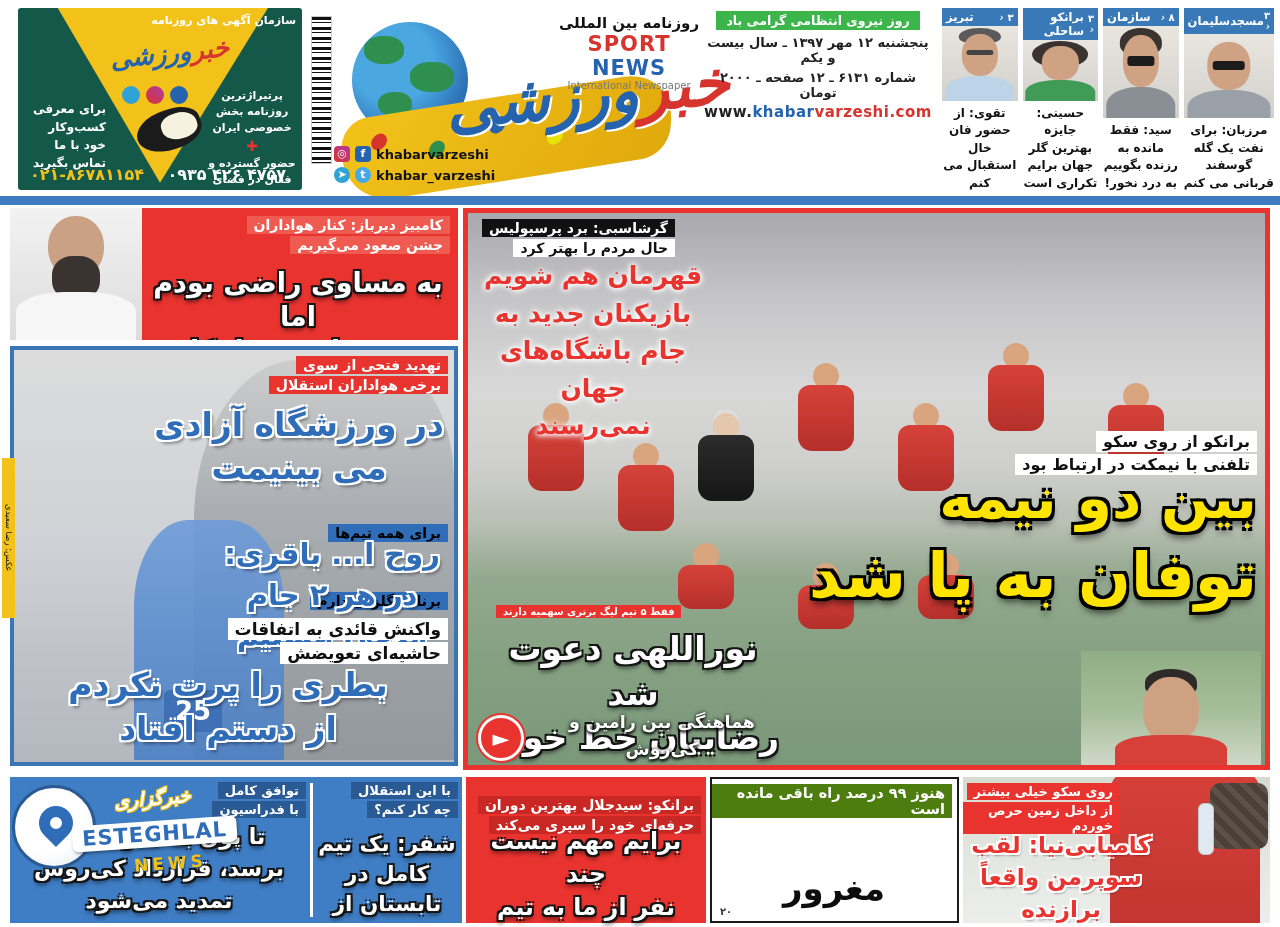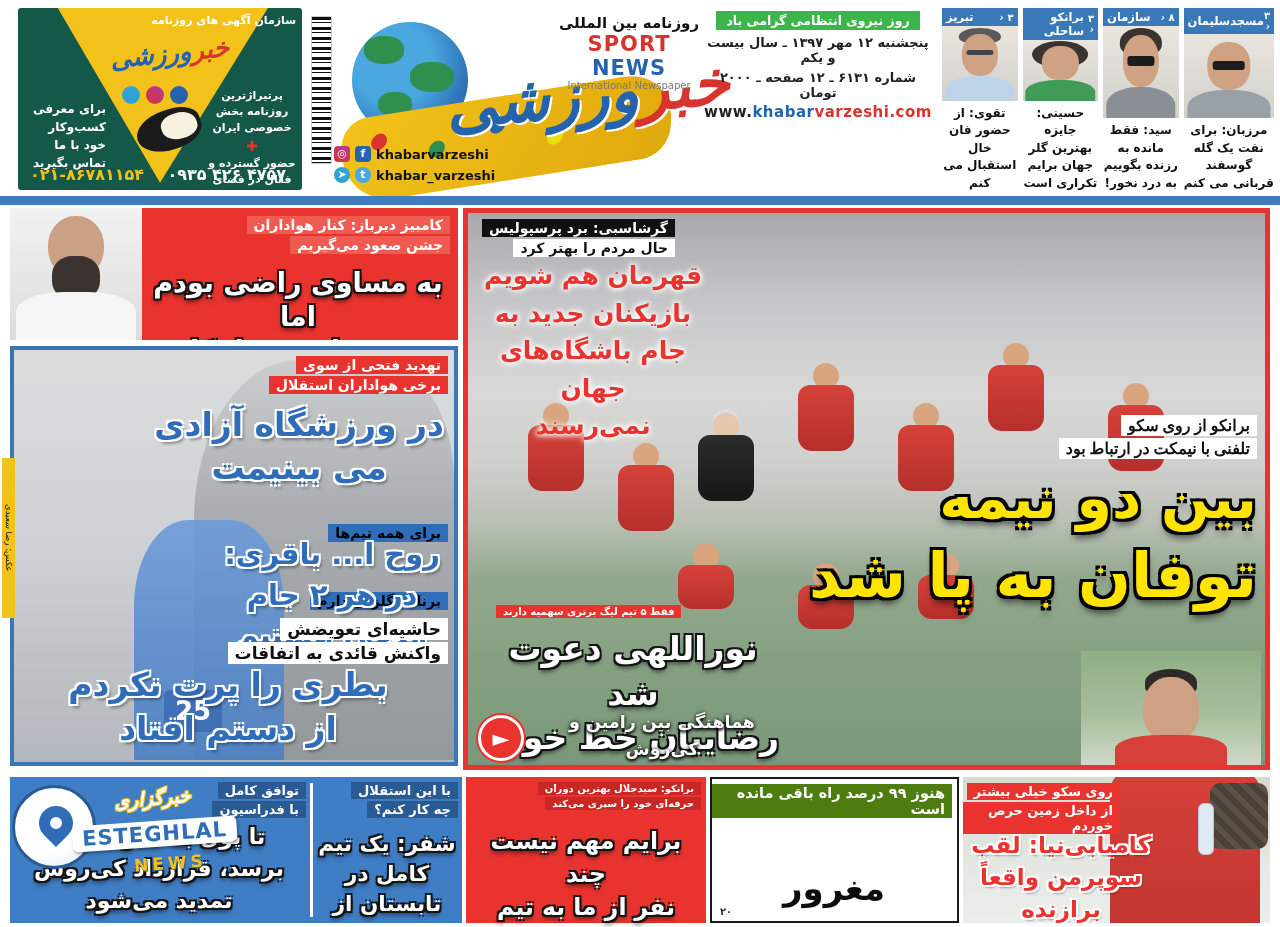--- a/index.html
+++ b/index.html
@@ -111,7 +111,7 @@
   .coachfig .pb { background:linear-gradient(180deg,#2c2c2c,#161616); }
   .mp-kicker-top { position:absolute; left:14px; top:6px; font-size:14px; }
   .mp-quote { position:absolute; left:6px; top:44px; width:238px; font-size:25px; font-weight:bold; line-height:1.5; text-align:center; color:#e8332f; text-shadow:0 0 4px #fff,0 0 6px #fff,0 0 8px #fff; }
-  .mp-kicker-r { position:absolute; right:8px; top:202px; font-size:16px;font-family:Liberation Serif, serif; }
+  .mp-kicker-r { position:absolute; right:8px; top:218px; font-size:16px; }
   .mp-big { position:absolute; right:8px; top:252px; width:600px; text-align:right; font-weight:bold; z-index:4; }
   .mp-big .l1 { font-size:57px; } .mp-big .l2 { font-size:62px; margin-top:8px; }
   .mp-kicker-b { position:absolute; left:8px; top:392px; font-size:10px;margin-left:20px; }

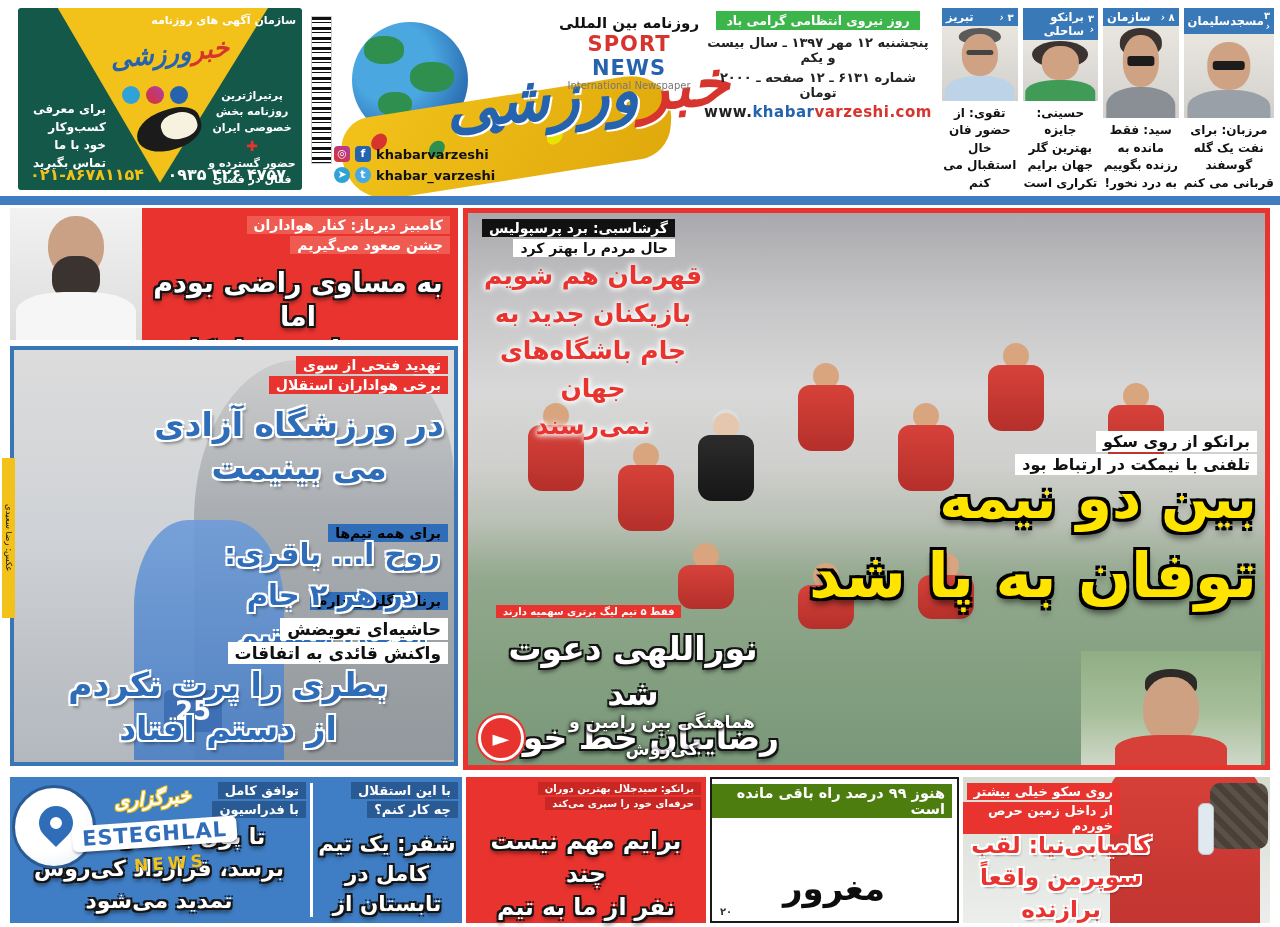--- a/index.html
+++ b/index.html
@@ -313,8 +313,8 @@
       <span>مدعی هستیم</span>
     </h2>
     <div class="strips s-white fa" style="right:6px;top:268px;font-size:17px">
+      <div><span>واکنش قائدی به اتفاقات</span></div>
       <div><span>حاشیه‌ای تعویضش</span></div>
-      <div><span>واکنش قائدی به اتفاقات</span></div>
     </div>
     <h2 class="est-h3 ob fa">
       <span>بطری را پرت نکردم</span><br>

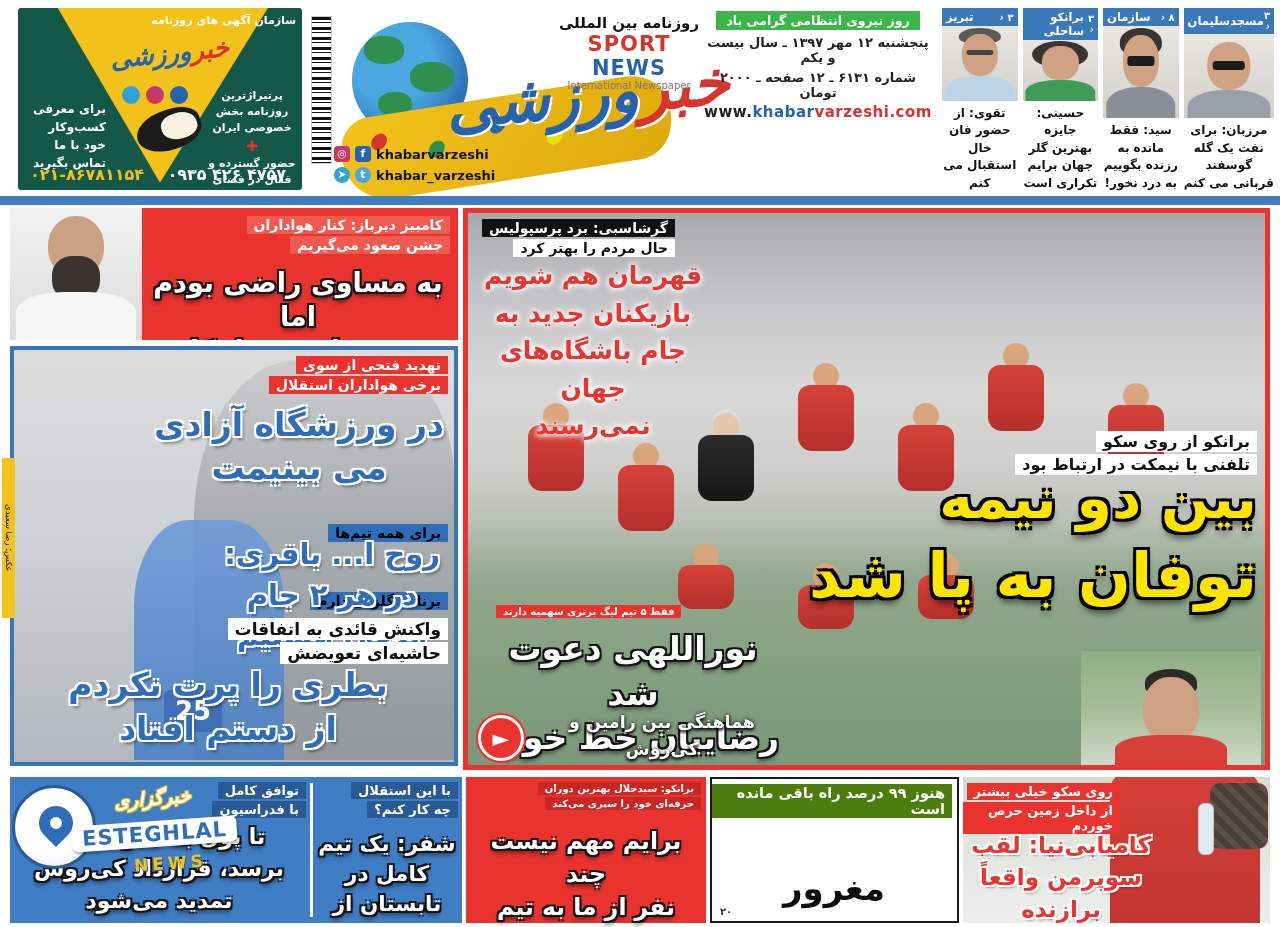--- a/index.html
+++ b/index.html
@@ -139,7 +139,7 @@
   .enews { position:absolute; left:124px; top:76px; color:#f2c21a; font-size:17px; font-weight:bold; letter-spacing:4px; transform:rotate(-4deg); z-index:3; text-shadow:1px 1px 0 #2a5a94; }
 
   .b-red { left:466px; top:777px; width:240px; height:146px; background:#e8332f; }
-  .b-red .strips { position:absolute; right:5px; top:5px; font-size:10px; }
+  .b-red .strips { position:absolute; right:5px; top:19px; font-size:14px; }
   .branko-h { position:absolute; right:6px; top:48px; width:228px; font-size:23.5px; line-height:1.4; text-align:center; }
 
   .b-white { left:710px; top:777px; width:249px; height:146px; background:#fff; border:2px solid #1a1a1a; }

